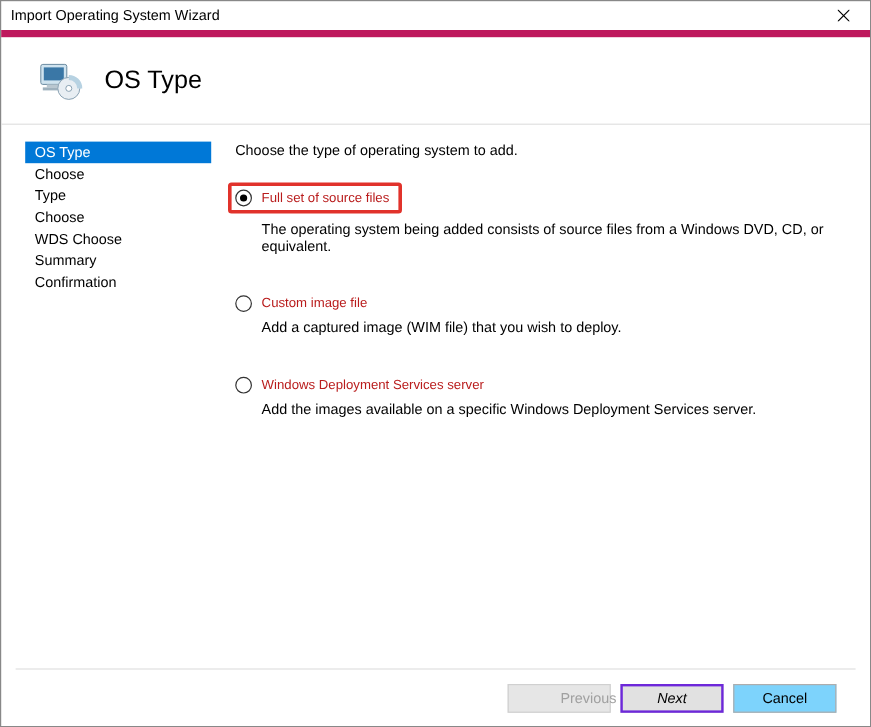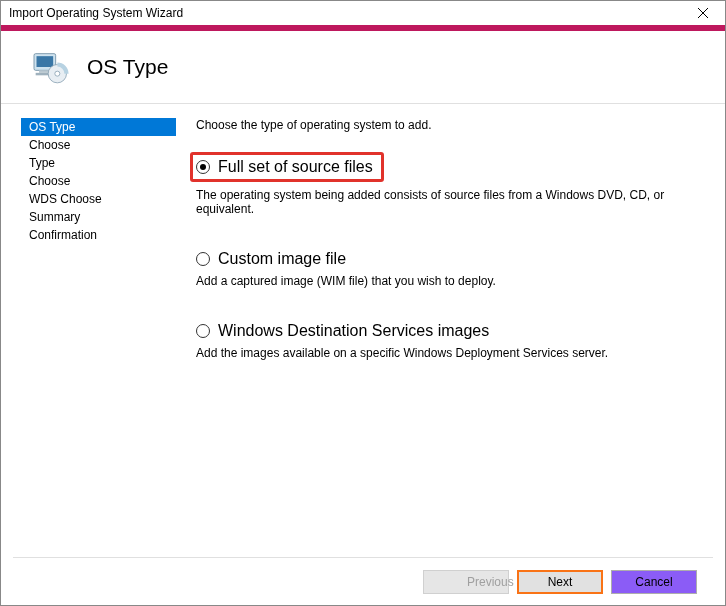--- a/index.html
+++ b/index.html
@@ -21,7 +21,7 @@
     .option-head { display: flex; align-items: center; gap: 8px; }
     .radio { appearance: none; width: 14px; height: 14px; border: 1px solid #333; border-radius: 50%; position: relative; cursor: pointer; background:#fff; }
     .radio.checked::after { content: ""; position: absolute; width: 6px; height: 6px; background: #000; border-radius: 50%; top: 3px; left: 3px; }
-    .option-label { font-size: 16px; color: #000000; }
+    .option-label { font-size: 11px; color: #b91c1c; }
     .option-desc { font-size: 12px; color: #000; margin-top: 6px; }
     .highlight { border: 3px solid #e1322b; border-radius: 3px; padding: 3px 8px 3px 3px; display: inline-flex; align-items: center; gap: 8px; margin-left:-6px; }
     .footer { height: 48px; border-top: 1px solid #e0e0e0; display: flex; align-items: center; justify-content: flex-end; padding-right: 16px; gap: 8px; margin: 0 12px; }

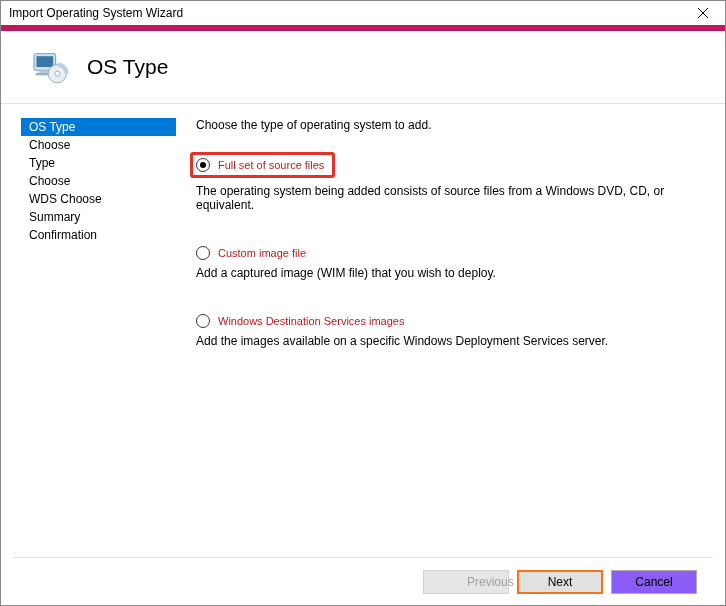--- a/index.html
+++ b/index.html
@@ -22,7 +22,7 @@
     .radio { appearance: none; width: 14px; height: 14px; border: 1px solid #333; border-radius: 50%; position: relative; cursor: pointer; background:#fff; }
     .radio.checked::after { content: ""; position: absolute; width: 6px; height: 6px; background: #000; border-radius: 50%; top: 3px; left: 3px; }
     .option-label { font-size: 11px; color: #b91c1c; }
-    .option-desc { font-size: 12px; color: #000; margin-top: 6px; }
+    .option-desc { font-size: 12px; color: #000; margin-left: 22px; margin-top: 6px; }
     .highlight { border: 3px solid #e1322b; border-radius: 3px; padding: 3px 8px 3px 3px; display: inline-flex; align-items: center; gap: 8px; margin-left:-6px; }
     .footer { height: 48px; border-top: 1px solid #e0e0e0; display: flex; align-items: center; justify-content: flex-end; padding-right: 16px; gap: 8px; margin: 0 12px; }
     .btn { width: 86px; height: 24px; font-size: 12px; background: #8b5cf6; border: 1px solid #adadad; cursor: pointer; }

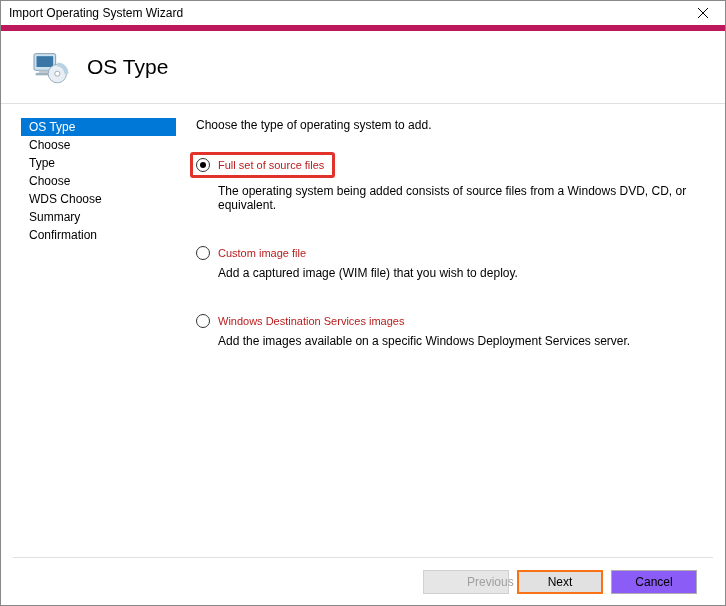--- a/index.html
+++ b/index.html
@@ -105,7 +105,7 @@
       <div class="option-group">
         <div class="option-head">
           <span class="radio"></span>
-          <span class="option-label">Windows Destination Services images</span>
+          <span class="option-label">Windows Deployment Services server</span>
         </div>
         <div class="option-desc">Add the images available on a specific Windows Deployment Services server.</div>
       </div>

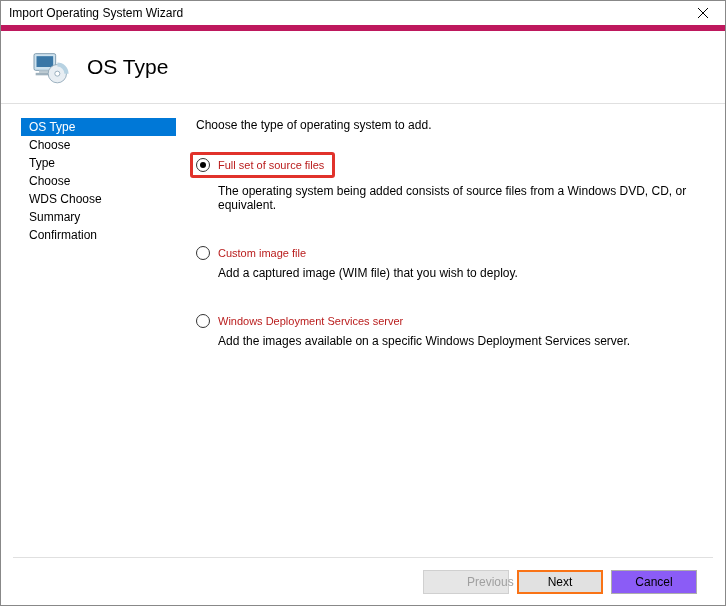--- a/index.html
+++ b/index.html
@@ -27,7 +27,7 @@
     .footer { height: 48px; border-top: 1px solid #e0e0e0; display: flex; align-items: center; justify-content: flex-end; padding-right: 16px; gap: 8px; margin: 0 12px; }
     .btn { width: 86px; height: 24px; font-size: 12px; background: #8b5cf6; border: 1px solid #adadad; cursor: pointer; }
     .btn:disabled { color: #a0a0a0; border-color: #d0d0d0; background: #e6e6e6; cursor: default; padding-left: 43px; }
-    .btn.default { border: 2px solid #f97316; background: #e1e1e1; }
+    .btn.default { border: 2px solid #6d28d9; background: #e1e1e1; font-style: italic; }
     .icon-os { width: 40px; height: 40px; }
   </style>
 </head>

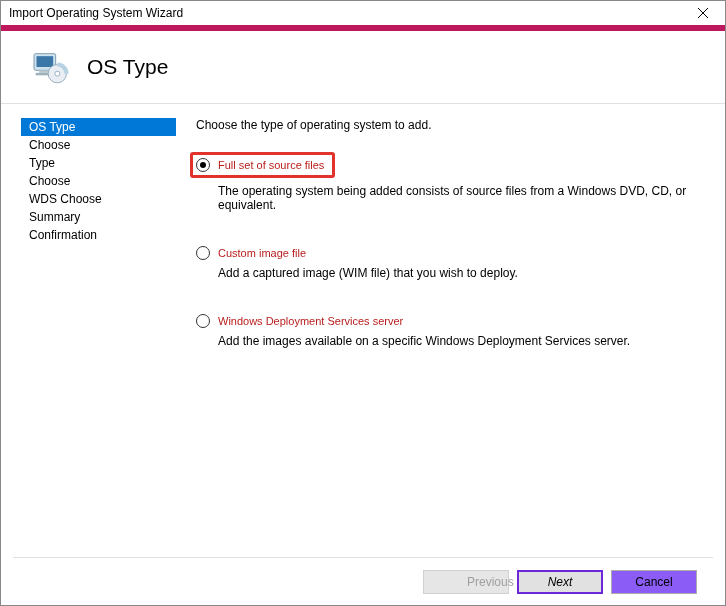--- a/index.html
+++ b/index.html
@@ -25,7 +25,7 @@
     .option-desc { font-size: 12px; color: #000; margin-left: 22px; margin-top: 6px; }
     .highlight { border: 3px solid #e1322b; border-radius: 3px; padding: 3px 8px 3px 3px; display: inline-flex; align-items: center; gap: 8px; margin-left:-6px; }
     .footer { height: 48px; border-top: 1px solid #e0e0e0; display: flex; align-items: center; justify-content: flex-end; padding-right: 16px; gap: 8px; margin: 0 12px; }
-    .btn { width: 86px; height: 24px; font-size: 12px; background: #8b5cf6; border: 1px solid #adadad; cursor: pointer; }
+    .btn { width: 86px; height: 24px; font-size: 12px; background: #7dd3fc; border: 1px solid #adadad; cursor: pointer; }
     .btn:disabled { color: #a0a0a0; border-color: #d0d0d0; background: #e6e6e6; cursor: default; padding-left: 43px; }
     .btn.default { border: 2px solid #6d28d9; background: #e1e1e1; font-style: italic; }
     .icon-os { width: 40px; height: 40px; }

